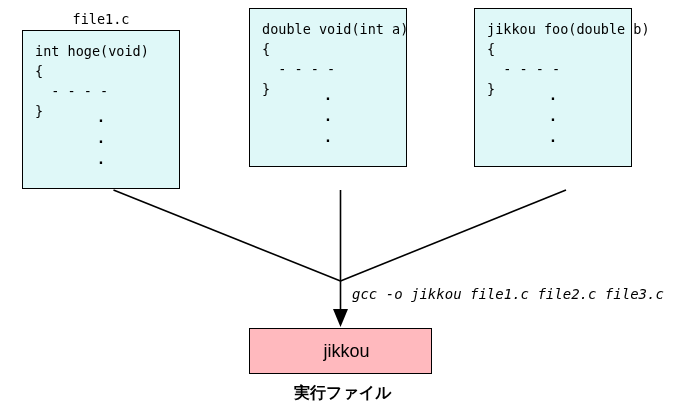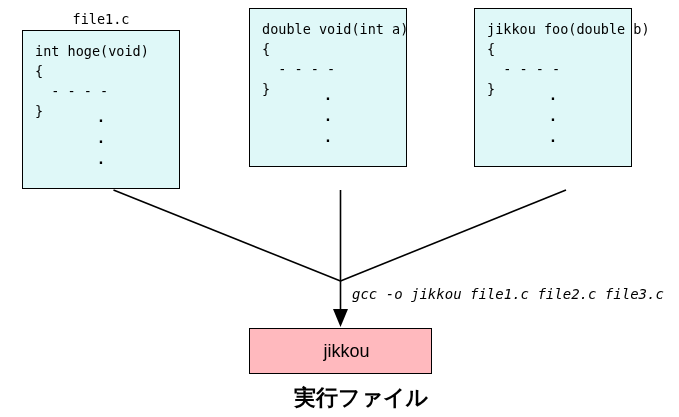--- a/index.html
+++ b/index.html
@@ -111,7 +111,7 @@
     position: absolute;
     left: 294px;
     top: 383px;
-    font-size: 22px;
+    font-size: 16px;
     font-weight: bold;
     white-space: pre;
   }

